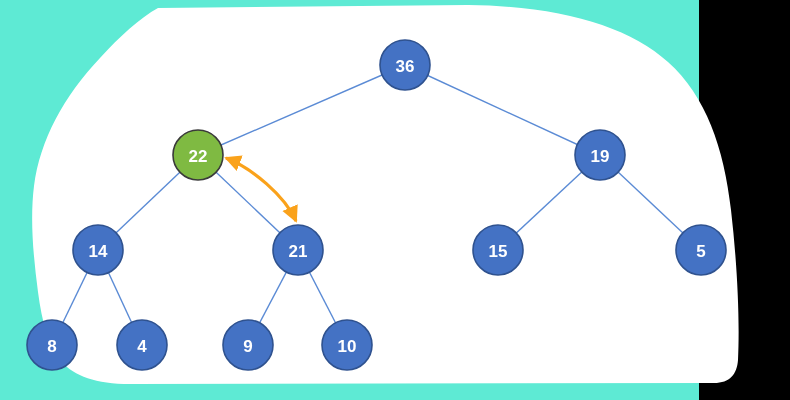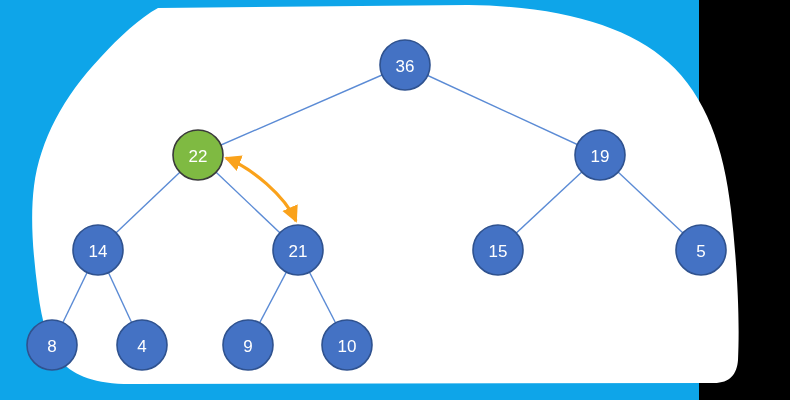--- a/index.html
+++ b/index.html
@@ -17,7 +17,8 @@
     position: relative;
     width: 699px;
     height: 400px;
-    background: #0ea5e9;
+    background: #5eead4;
+    font-weight: bold;
   }
   #diagram-svg {
     display: block;

